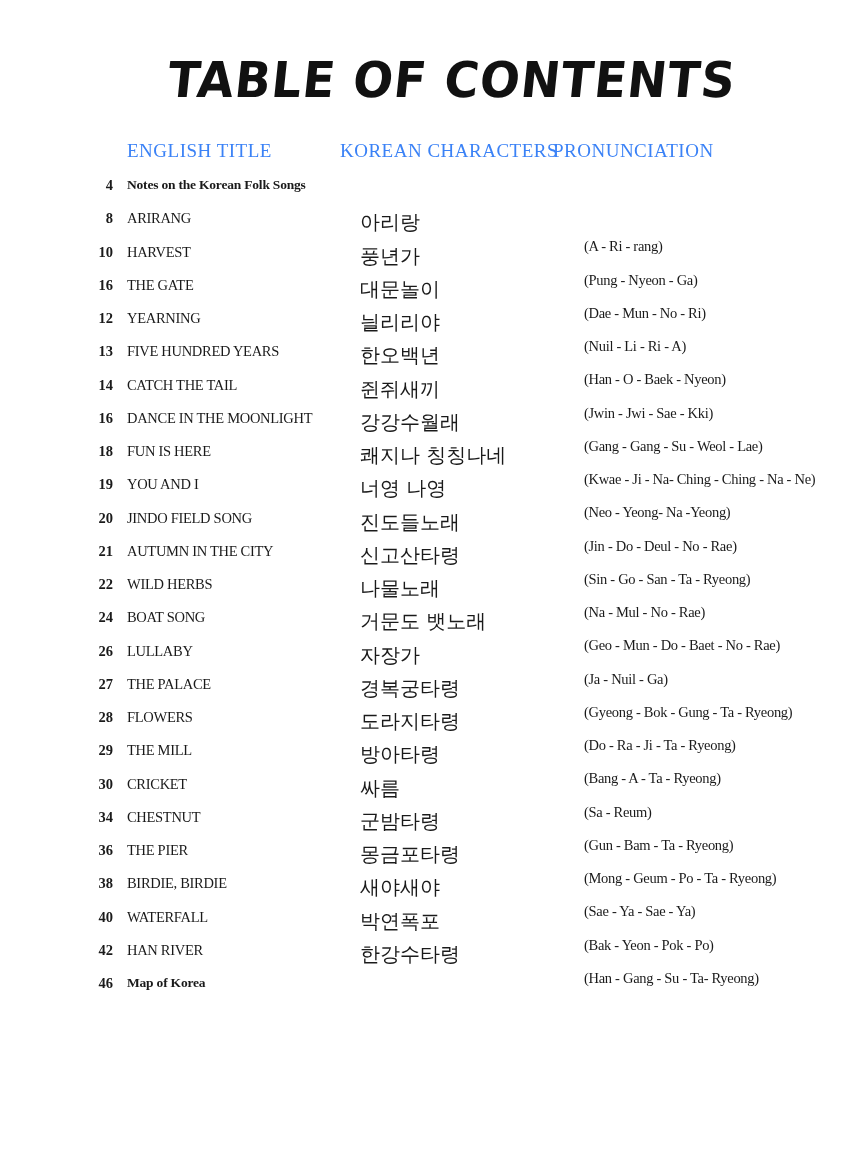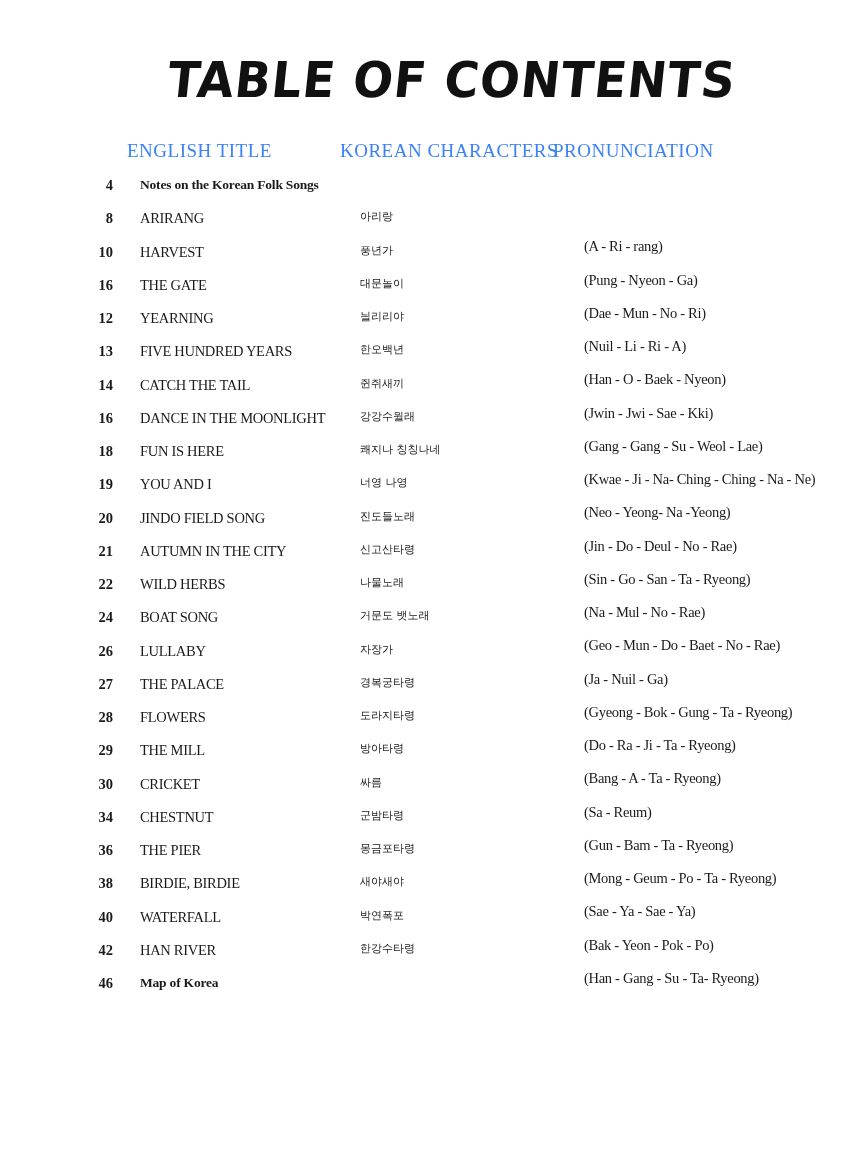--- a/index.html
+++ b/index.html
@@ -18,7 +18,7 @@
   .row { position: relative; height: 33.25px; font-family: "Liberation Serif", serif; font-size: 14.5px; }
   .row span { position: absolute; top: 5px; white-space: nowrap; }
   .pg { right: 751px; text-align: right; font-weight: bold; }
-  .en { left: 127px; letter-spacing: -0.3px; margin-left: 13px; }
+  .en { left: 127px; letter-spacing: -0.3px; }
   .ko { left: 360px; font-family: "DejaVu Sans", sans-serif; font-size: 11px; top: 4px !important; }
   .pr { left: 584px; letter-spacing: -0.3px; margin-top: 28px; }
   .row.bold .en { font-weight: bold; font-size: 13.5px; letter-spacing: -0.2px; }

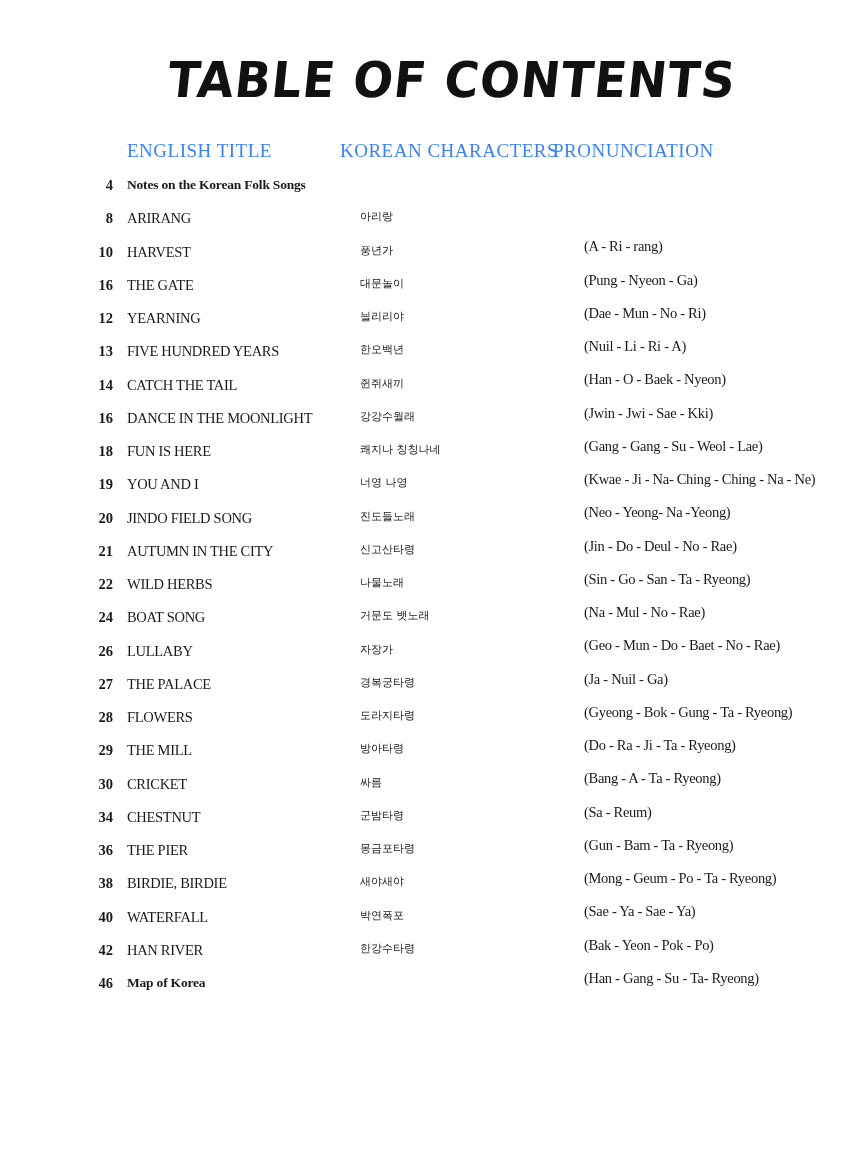--- a/index.html
+++ b/index.html
@@ -19,7 +19,7 @@
   .row span { position: absolute; top: 5px; white-space: nowrap; }
   .pg { right: 751px; text-align: right; font-weight: bold; }
   .en { left: 127px; letter-spacing: -0.3px; }
-  .ko { left: 360px; font-family: "DejaVu Sans", sans-serif; font-size: 11px; top: 4px !important; }
+  .ko { left: 360px; font-family: "DejaVu Sans", sans-serif; font-size: 20px; top: 4px !important; }
   .pr { left: 584px; letter-spacing: -0.3px; margin-top: 28px; }
   .row.bold .en { font-weight: bold; font-size: 13.5px; letter-spacing: -0.2px; }
 </style>

